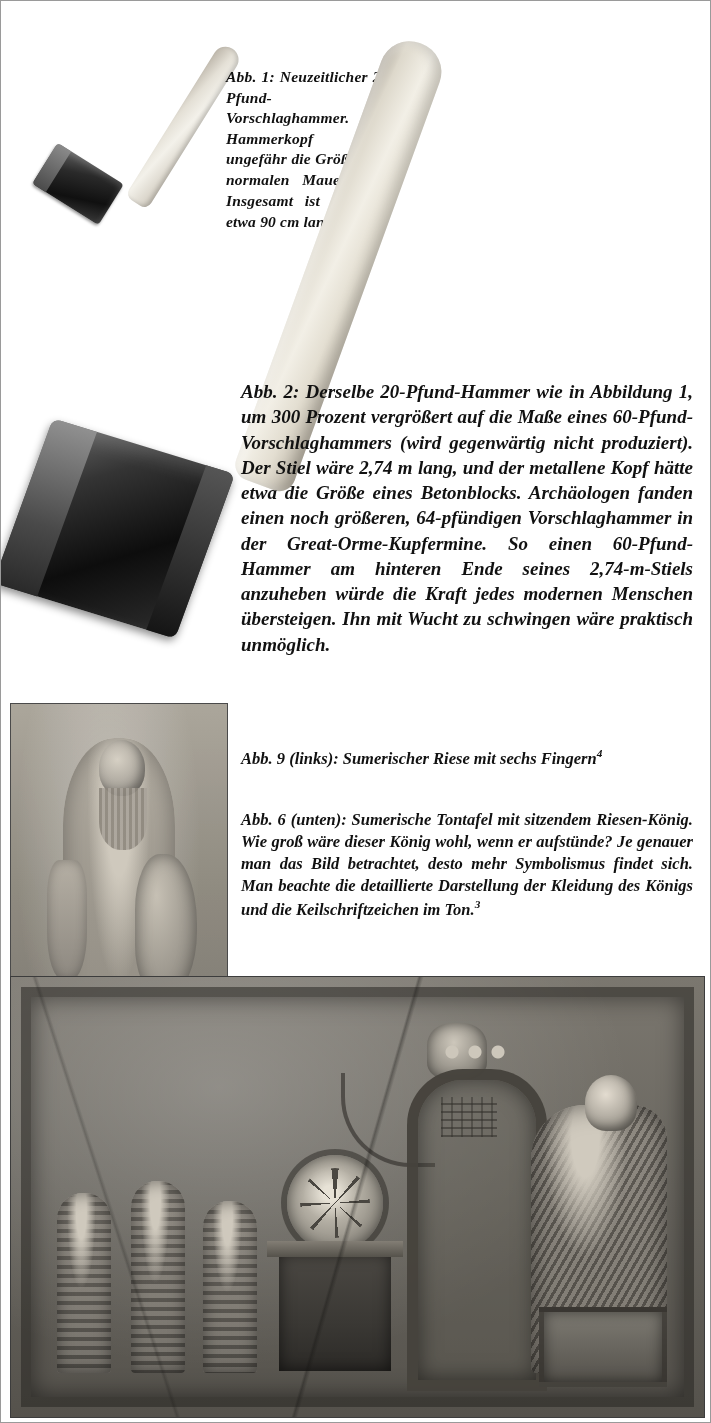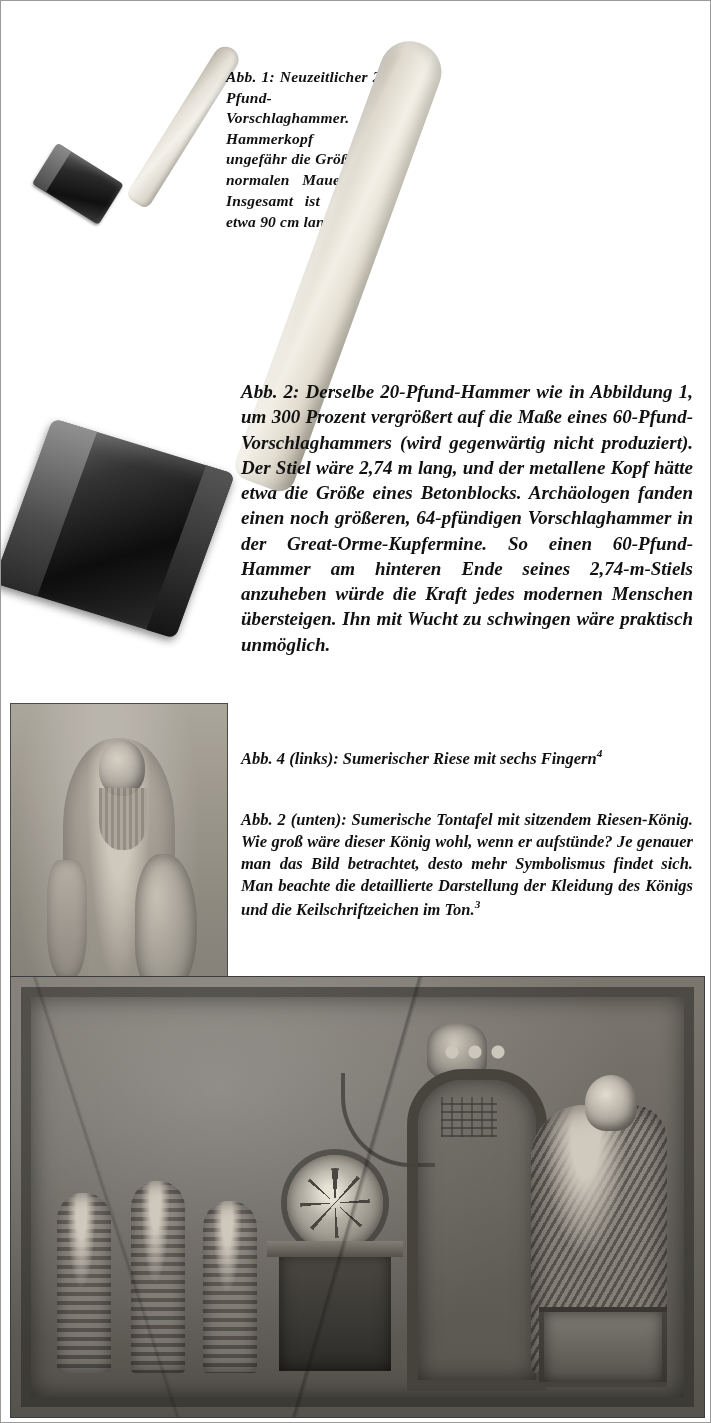--- a/index.html
+++ b/index.html
@@ -412,7 +412,7 @@
     <div class="feet"></div>
   </div>
 
-  <div class="caption cap4"><span>Abb. 4 (links): Sumerischer Riese mit sechs Fingern</span><span class="sup">4</span></div>
+  <div class="caption cap4"><span>Abb. 9 (links): Sumerischer Riese mit sechs Fingern</span><span class="sup">4</span></div>
 
   <div class="caption cap3"><span>Abb. 2 (unten): Sumerische Tontafel mit sitzendem Riesen-König. Wie groß wäre dieser König wohl, wenn er aufstünde? Je genauer man das Bild betrachtet, desto mehr Symbolismus findet sich. Man beachte die detaillierte Darstellung der Kleidung des Königs und die Keilschriftzeichen im Ton.</span><span class="sup">3</span></div>
 

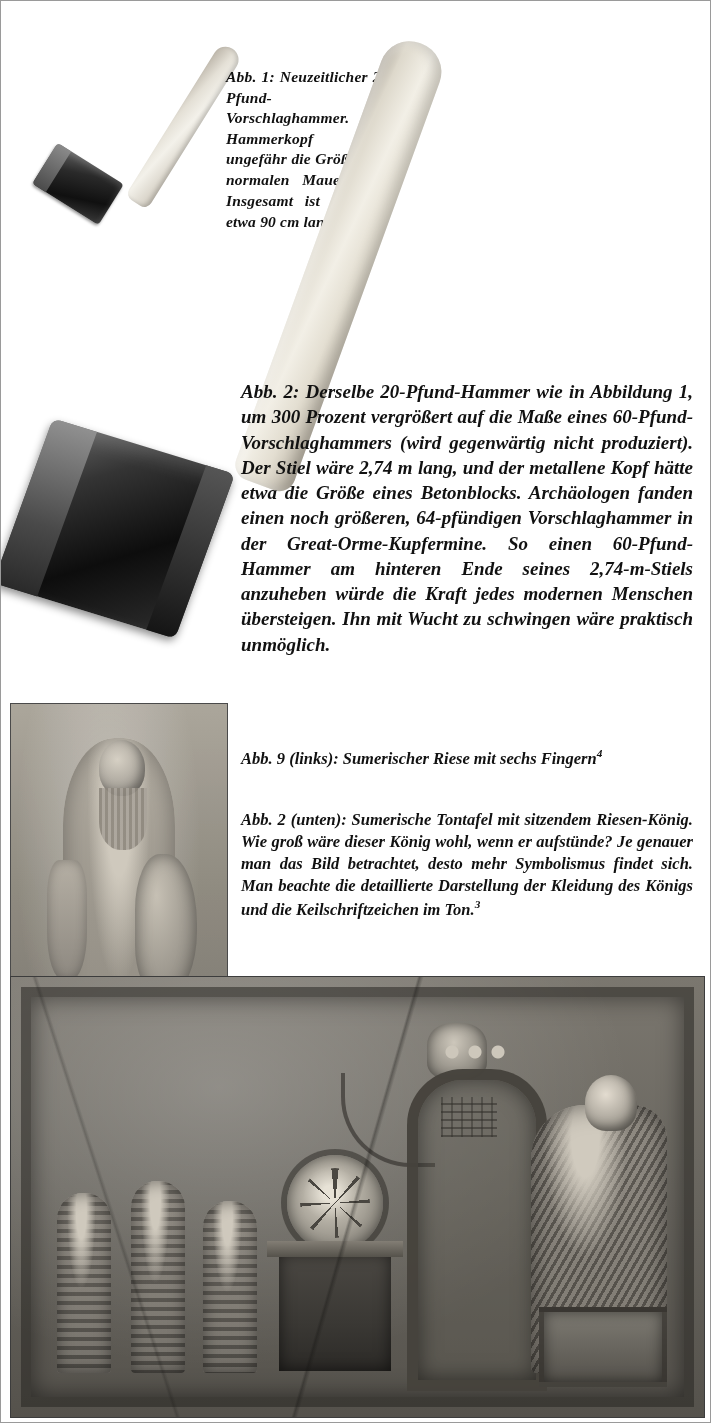--- a/index.html
+++ b/index.html
@@ -414,7 +414,7 @@
 
   <div class="caption cap4"><span>Abb. 9 (links): Sumerischer Riese mit sechs Fingern</span><span class="sup">4</span></div>
 
-  <div class="caption cap3"><span>Abb. 2 (unten): Sumerische Tontafel mit sitzendem Riesen-König. Wie groß wäre dieser König wohl, wenn er aufstünde? Je genauer man das Bild betrachtet, desto mehr Symbolismus findet sich. Man beachte die detaillierte Darstellung der Kleidung des Königs und die Keilschriftzeichen im Ton.</span><span class="sup">3</span></div>
+  <div class="caption cap3"><span>Abb. 6 (unten): Sumerische Tontafel mit sitzendem Riesen-König. Wie groß wäre dieser König wohl, wenn er aufstünde? Je genauer man das Bild betrachtet, desto mehr Symbolismus findet sich. Man beachte die detaillierte Darstellung der Kleidung des Königs und die Keilschriftzeichen im Ton.</span><span class="sup">3</span></div>
 
   <div class="fig3">
     <div class="clay"></div>

